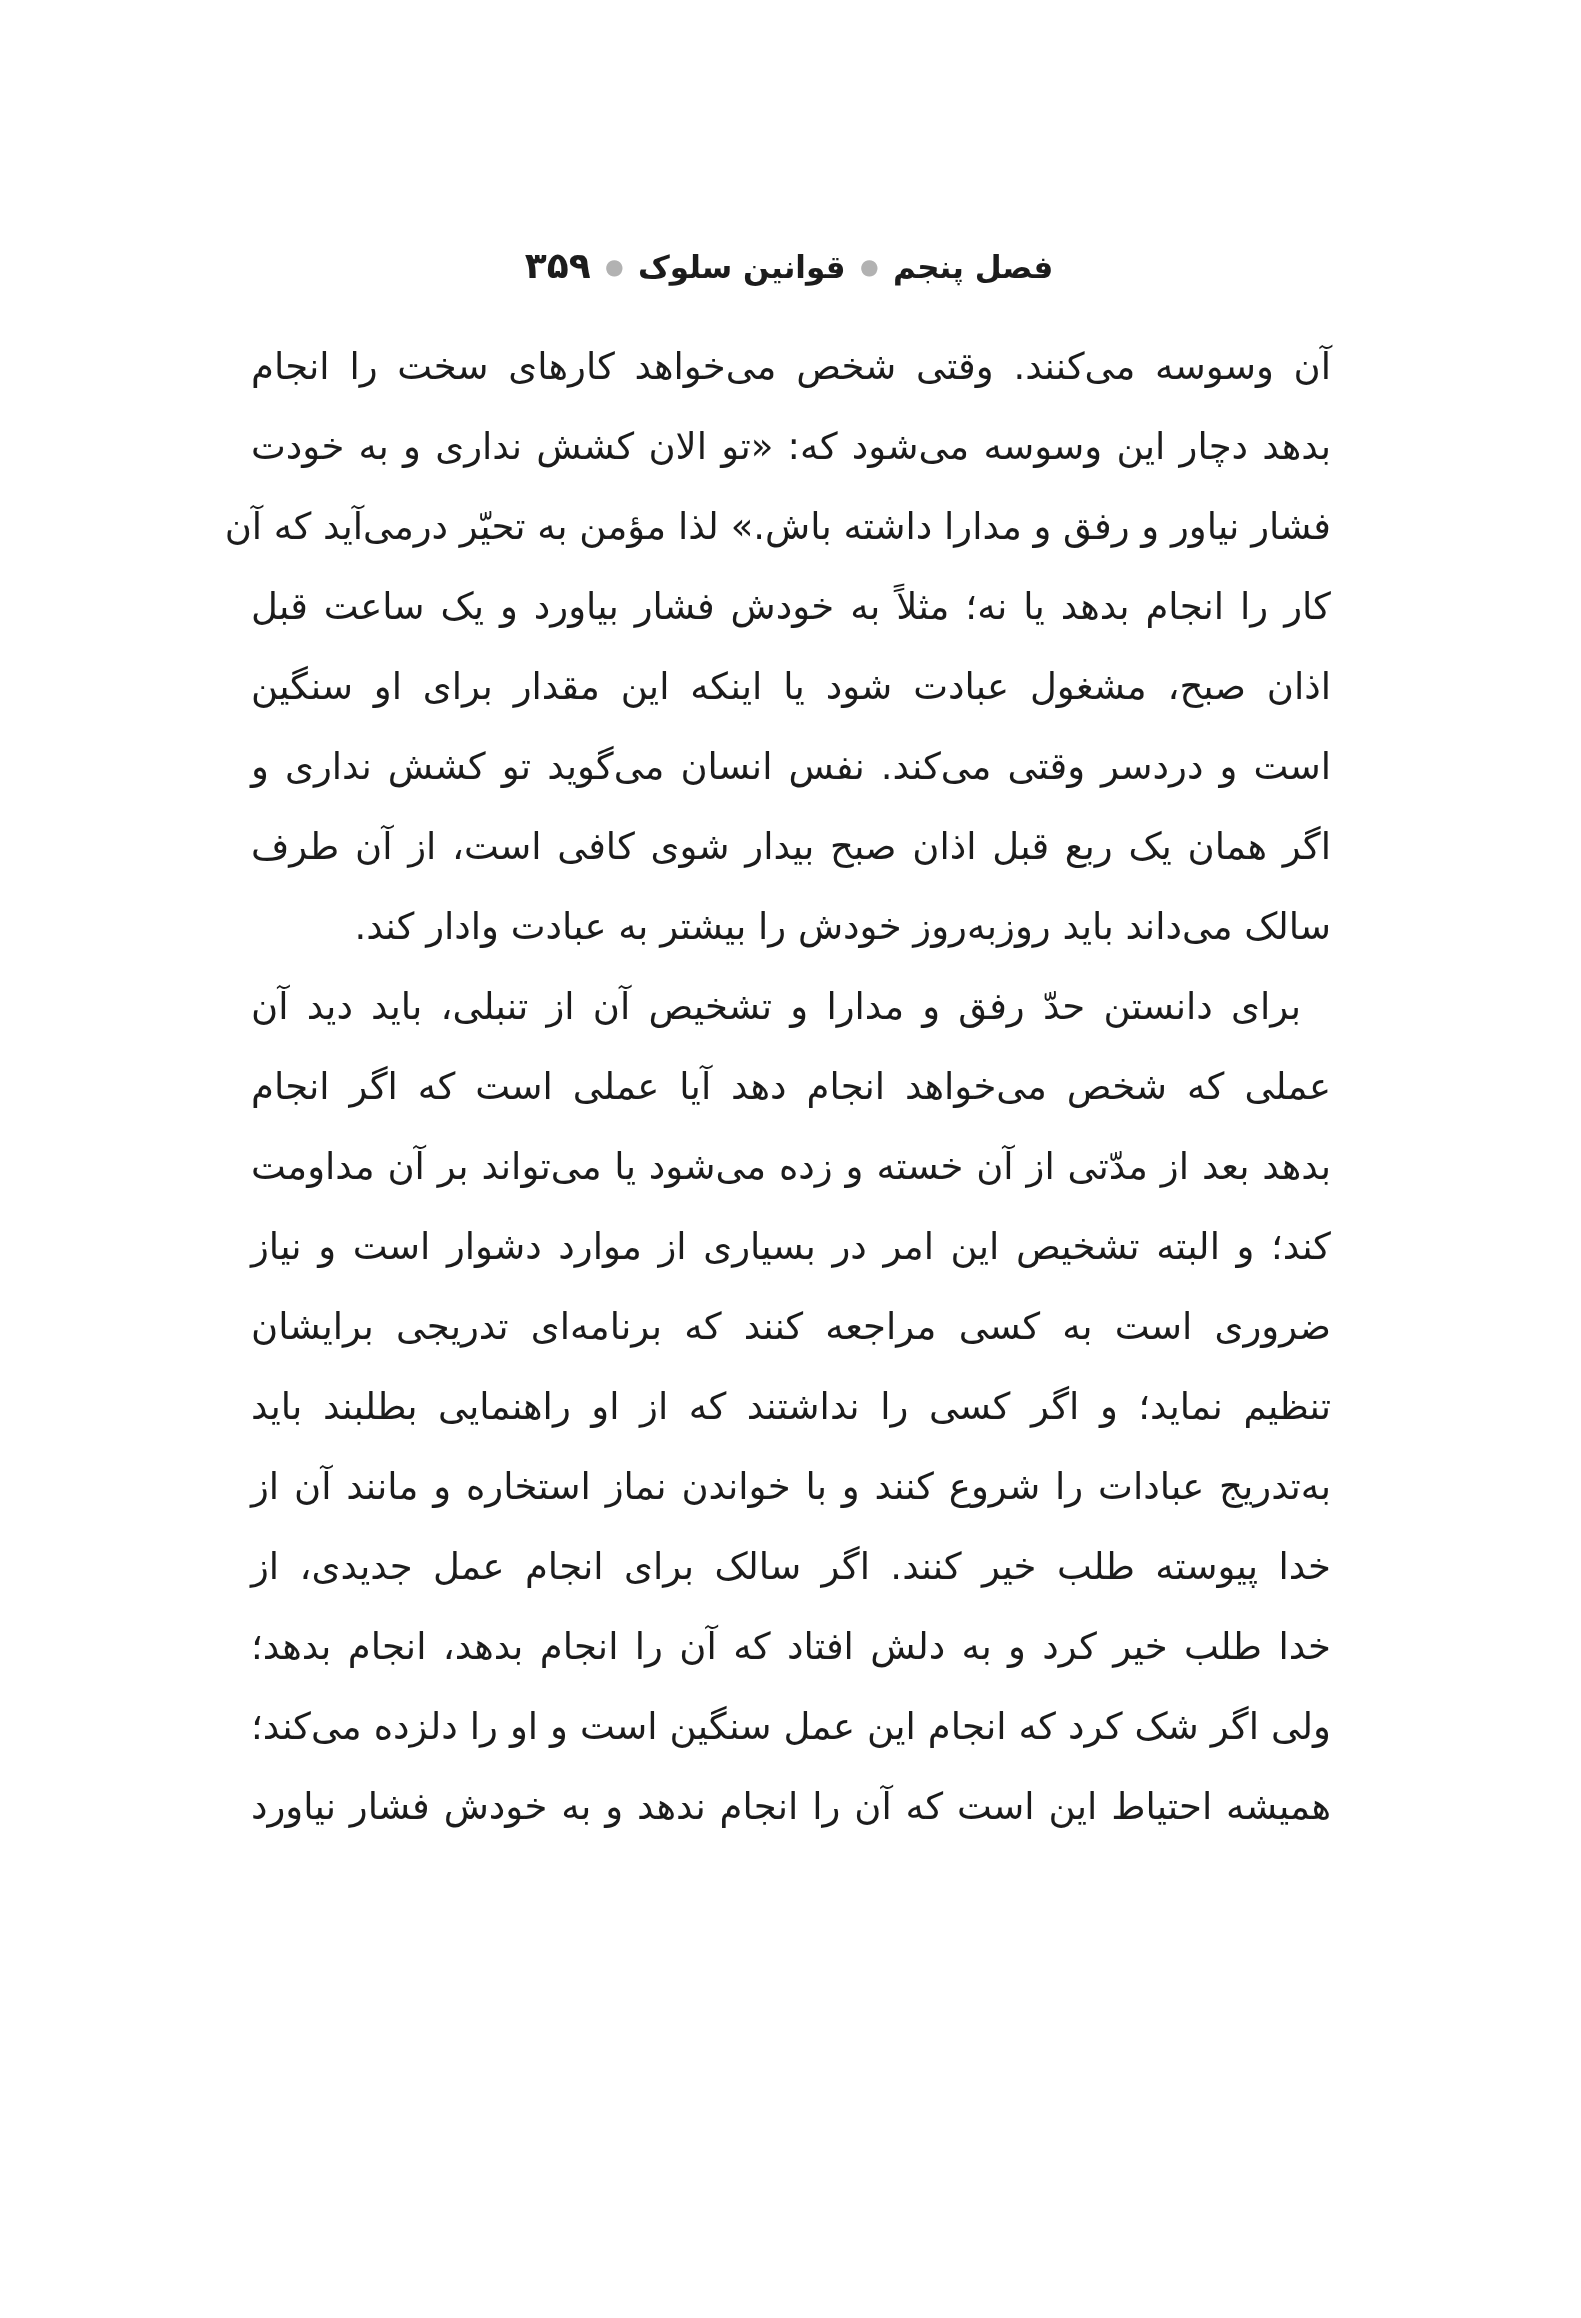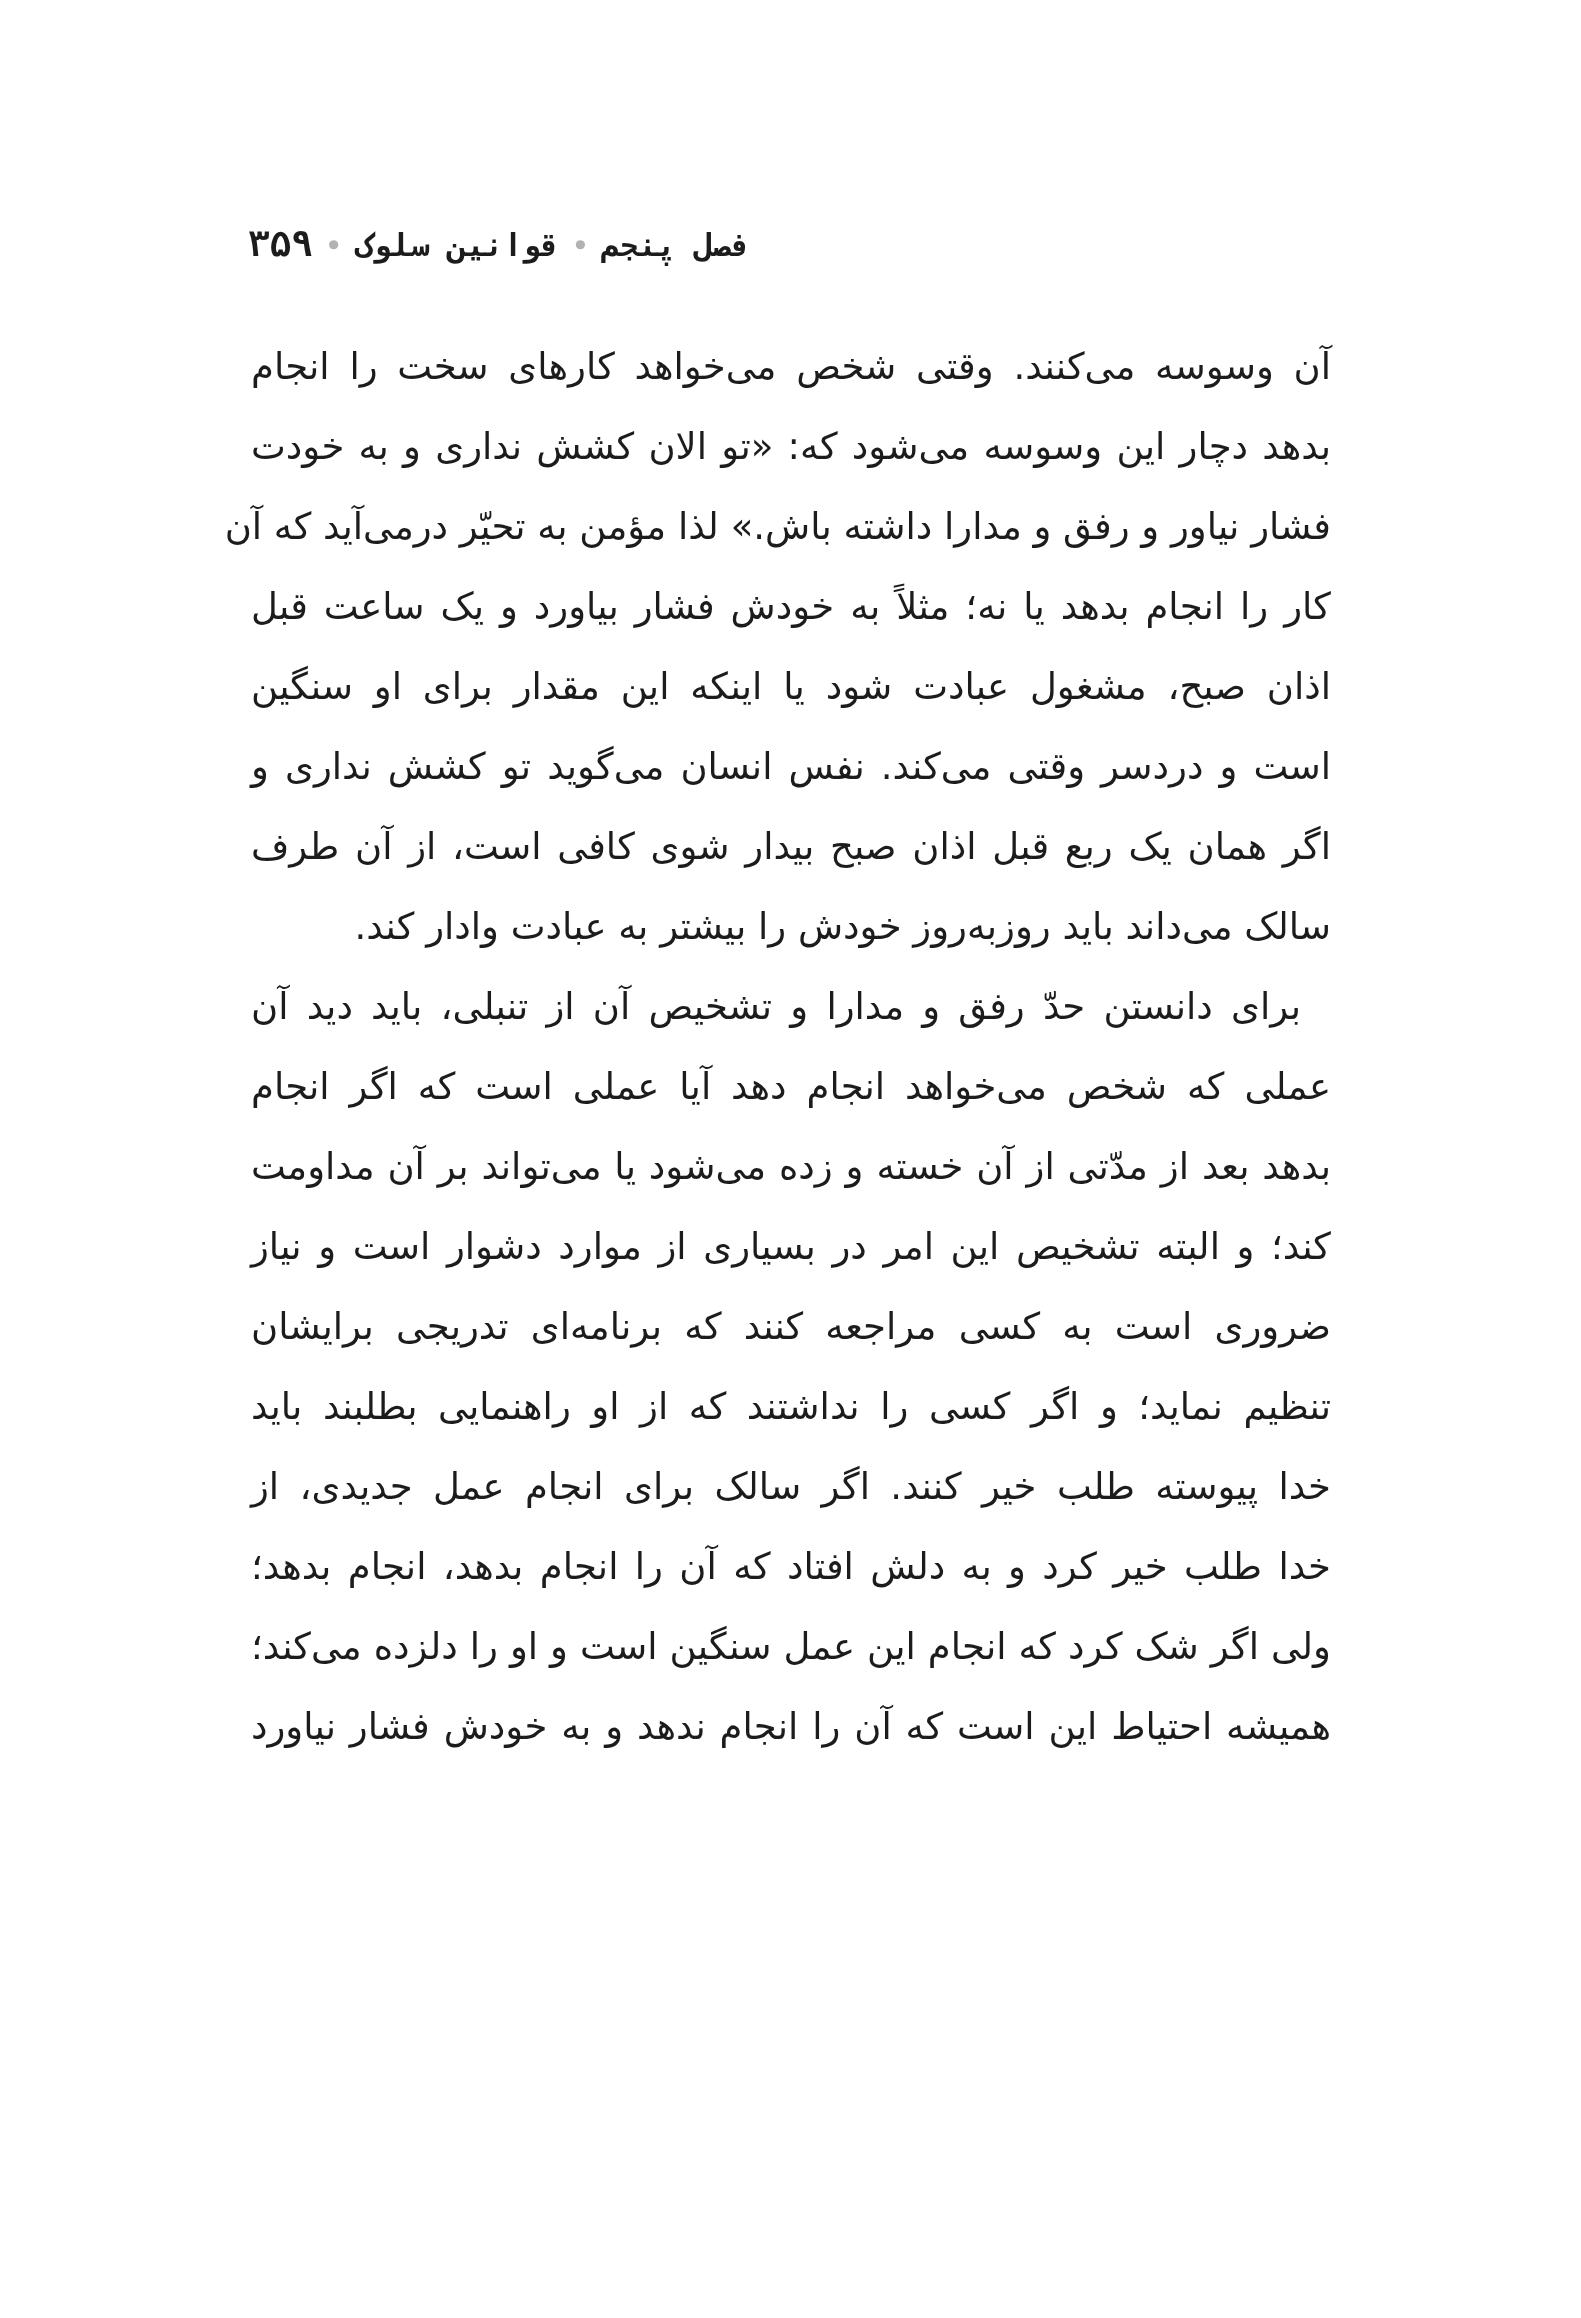--- a/index.html
+++ b/index.html
@@ -20,15 +20,14 @@
   .running-head {
     position: absolute;
     left: 248px;
-    top: 218px;
+    top: 238px;
     width: 1082px;
     direction: rtl;
-    text-align: left;           
+    text-align: center;           
     font-size: 31px;
     font-weight: bold;
     line-height: 55px;
     white-space: nowrap;
-    font-family: Liberation Mono, monospace;
   }
   .running-head .bullet {
     display: inline-block;

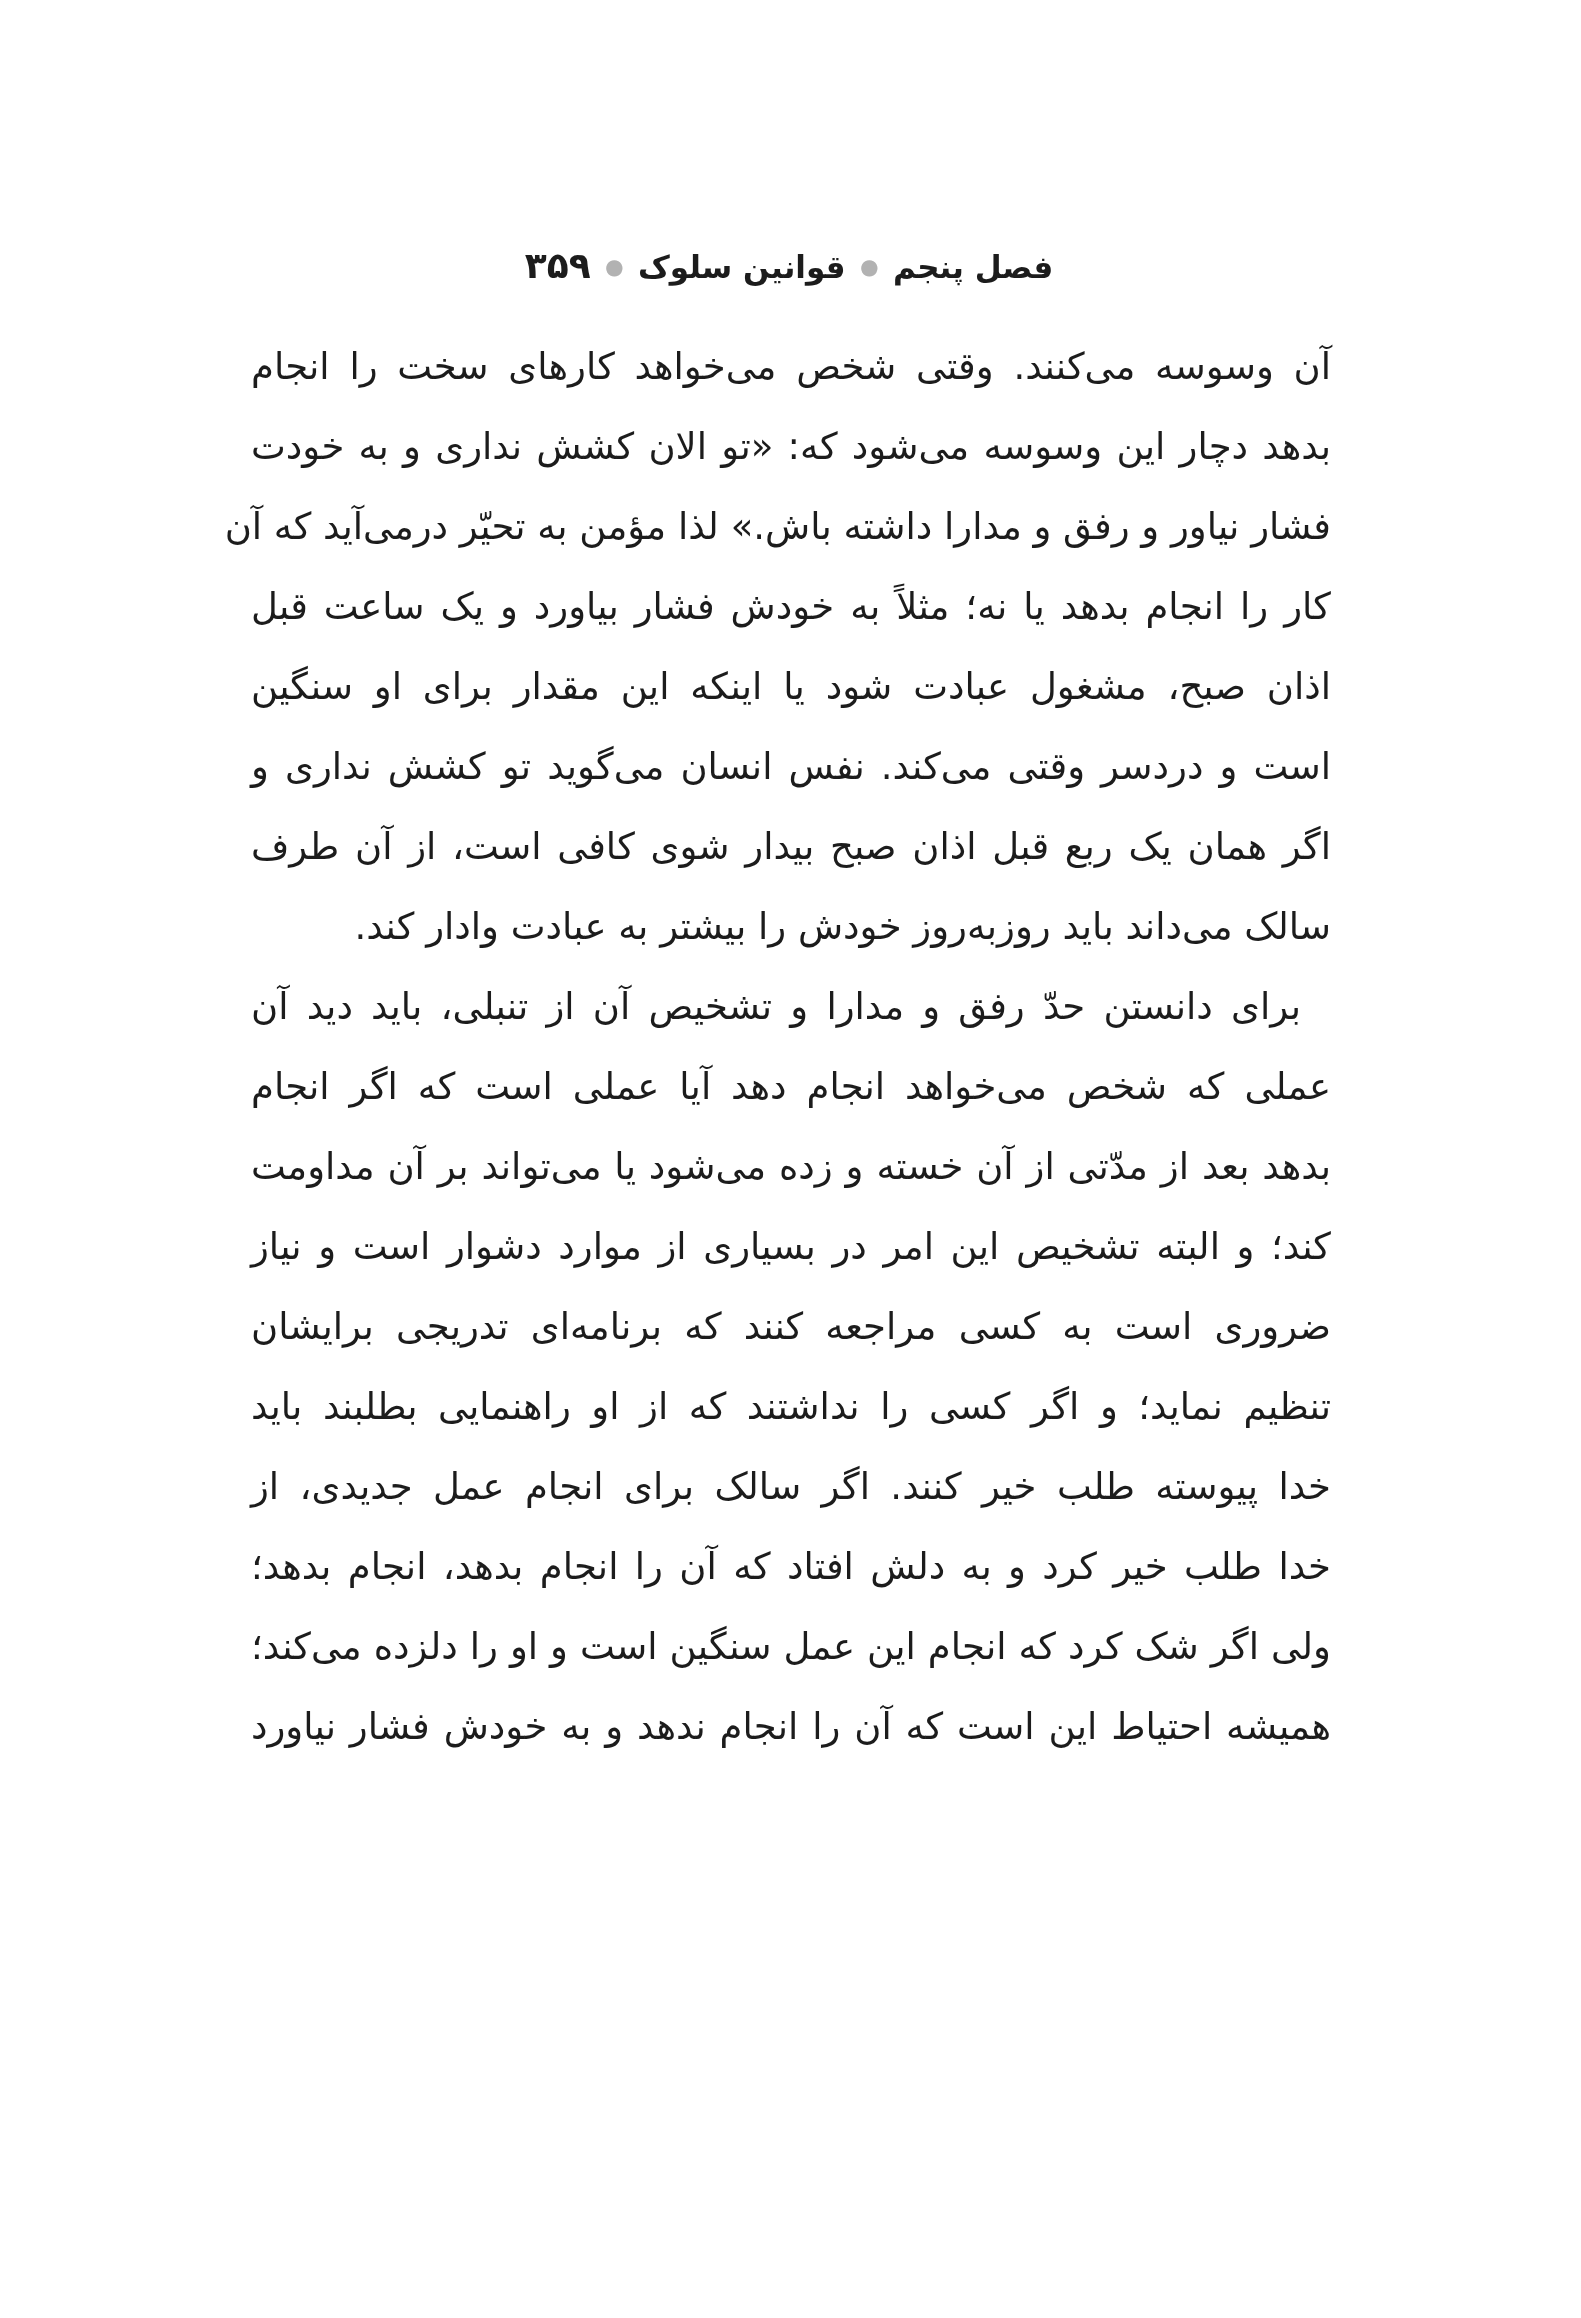--- a/index.html
+++ b/index.html
@@ -88,6 +88,7 @@
     <div class="line">کند؛ و البته تشخیص این امر در بسیاری از موارد دشوار است و نیاز</div>
     <div class="line">ضروری است به کسی مراجعه کنند که برنامه‌ای تدریجی برایشان</div>
     <div class="line">تنظیم نماید؛ و اگر کسی را نداشتند که از او راهنمایی بطلبند باید</div>
+    <div class="line">به‌تدریج عبادات را شروع کنند و با خواندن نماز استخاره و مانند آن از</div>
     <div class="line">خدا پیوسته طلب خیر کنند. اگر سالک برای انجام عمل جدیدی، از</div>
     <div class="line">خدا طلب خیر کرد و به دلش افتاد که آن را انجام بدهد، انجام بدهد؛</div>
     <div class="line">ولی اگر شک کرد که انجام این عمل سنگین است و او را دلزده می‌کند؛</div>

